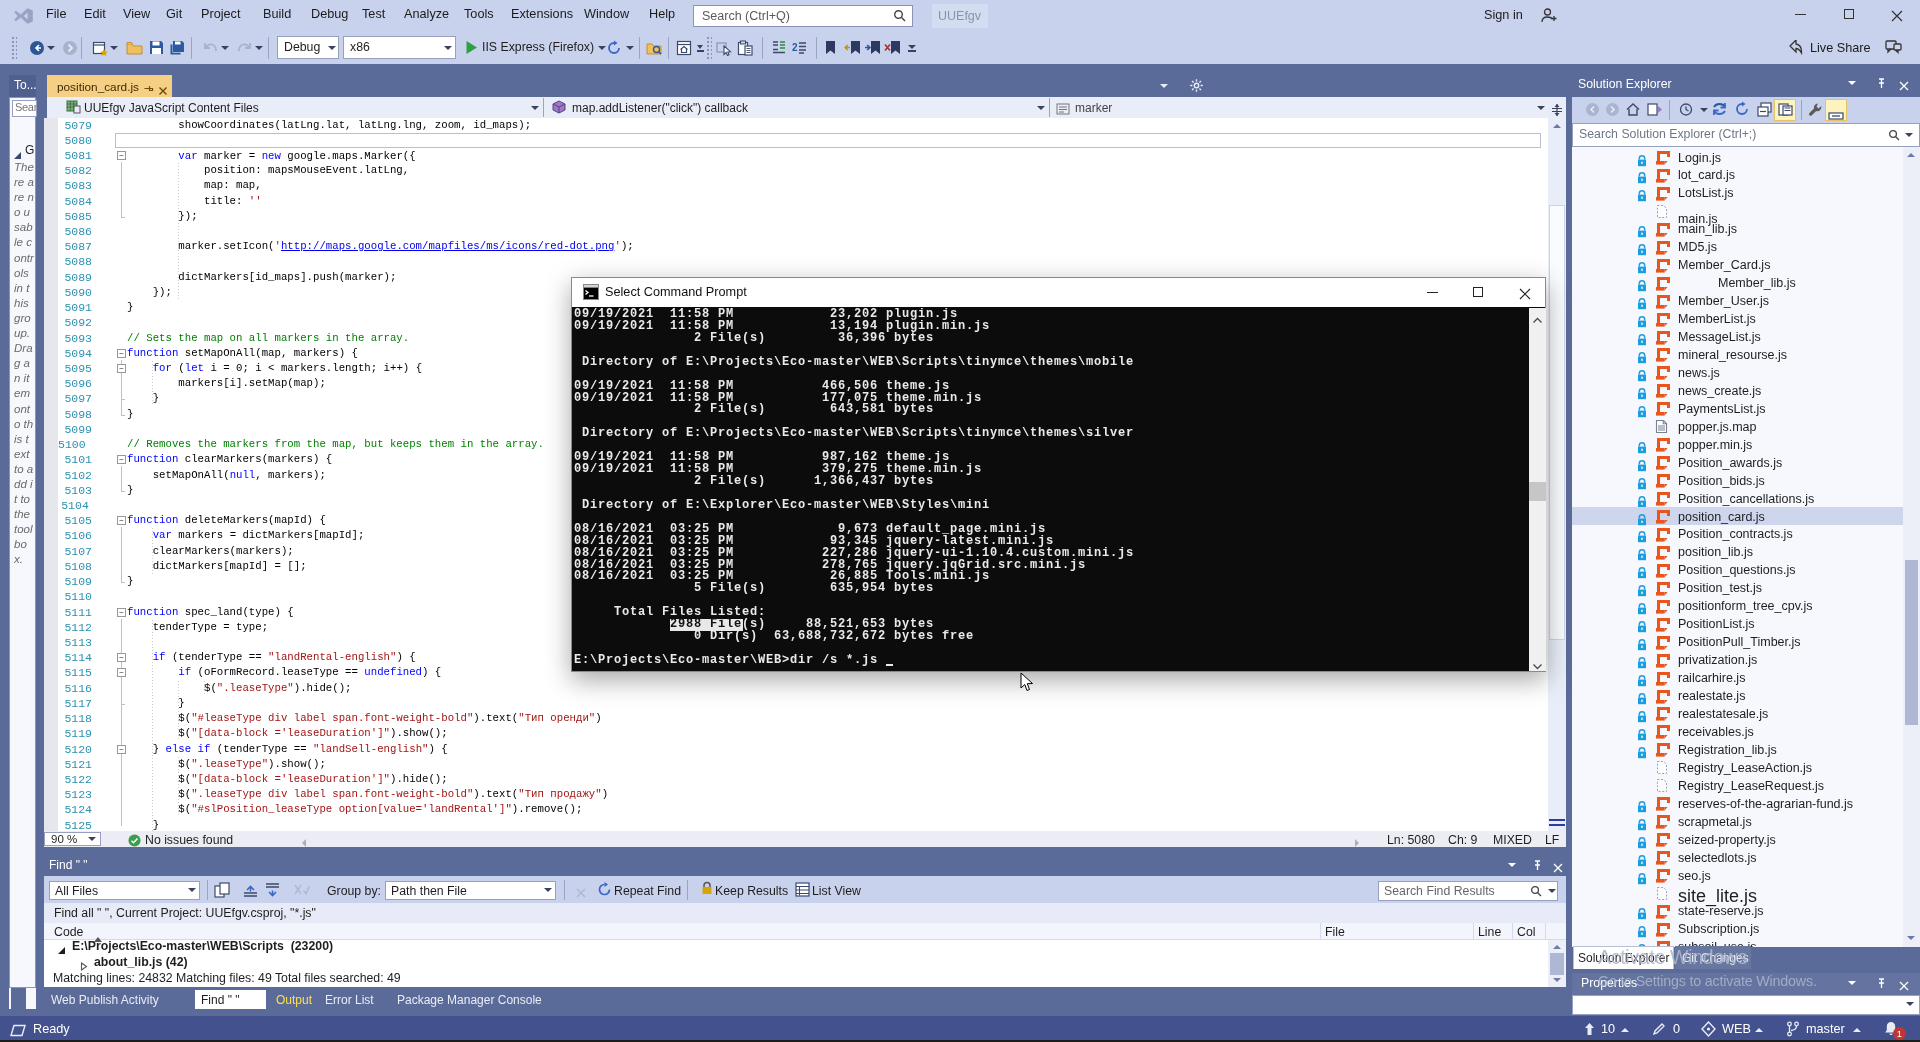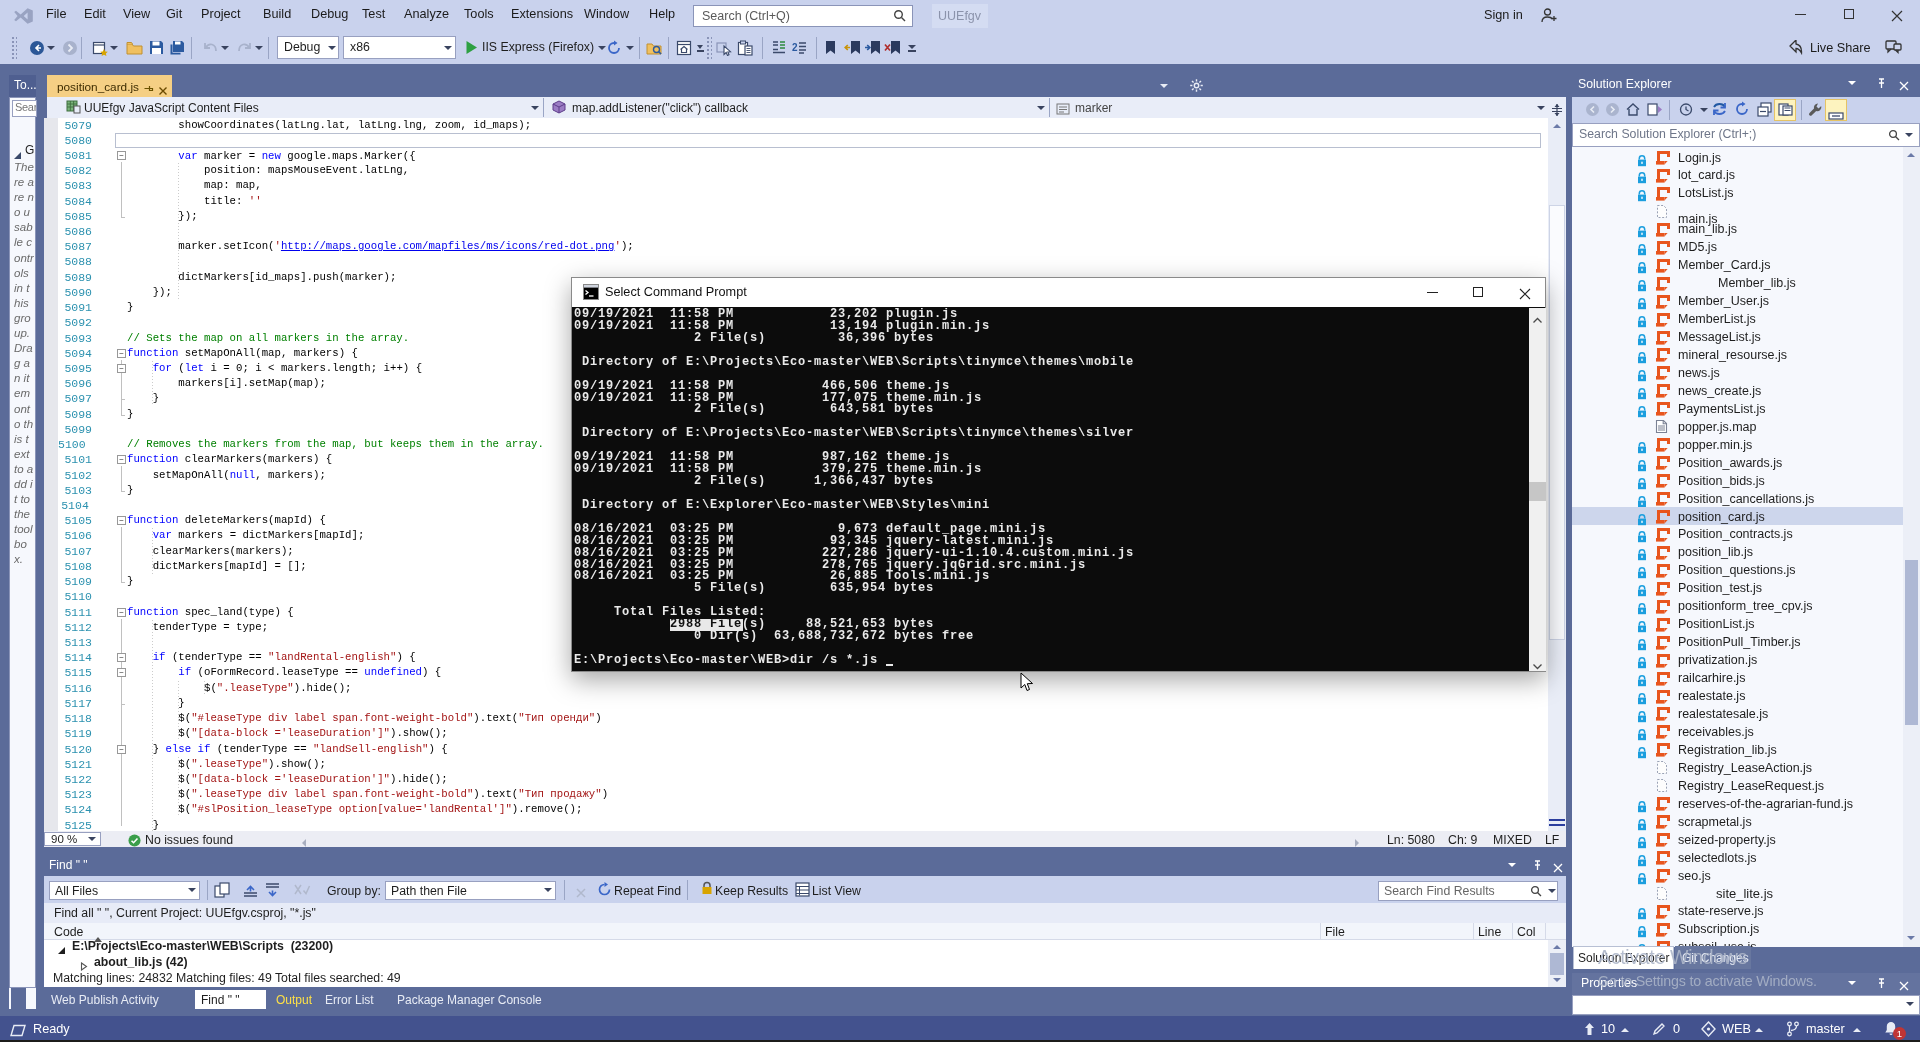--- a/index.html
+++ b/index.html
@@ -949,7 +949,7 @@
 <div class="abs" style="left:1655px;top:885.95px;"><svg width="14" height="15" viewBox="0 0 14 15">
       <path d="M2.5 1.5h6l3 3v9h-9z" fill="#fdfdfd" stroke="#9aa2b5" stroke-width="1" stroke-dasharray="2 1.6"></path>
     </svg></div>
-<div class="abs" style="left:1716px;top:886.45px;font-size:13px;color:#1e1e1e;">site_lite.js</div>
+<div class="abs" style="left:1678px;top:886.45px;font-size:18px;color:#1e1e1e;">site_lite.js</div>
 <div class="abs" style="left:1637px;top:906.40px;"><svg width="10" height="12" viewBox="0 0 10 12">
       <path d="M2.3 4.6V3.5a2.7 2.7 0 0 1 5.4 0V4.6" fill="none" stroke="#1b9ede" stroke-width="1.5"></path>
       <rect x="1" y="4.6" width="8" height="6.6" fill="#1b9ede"></rect>

